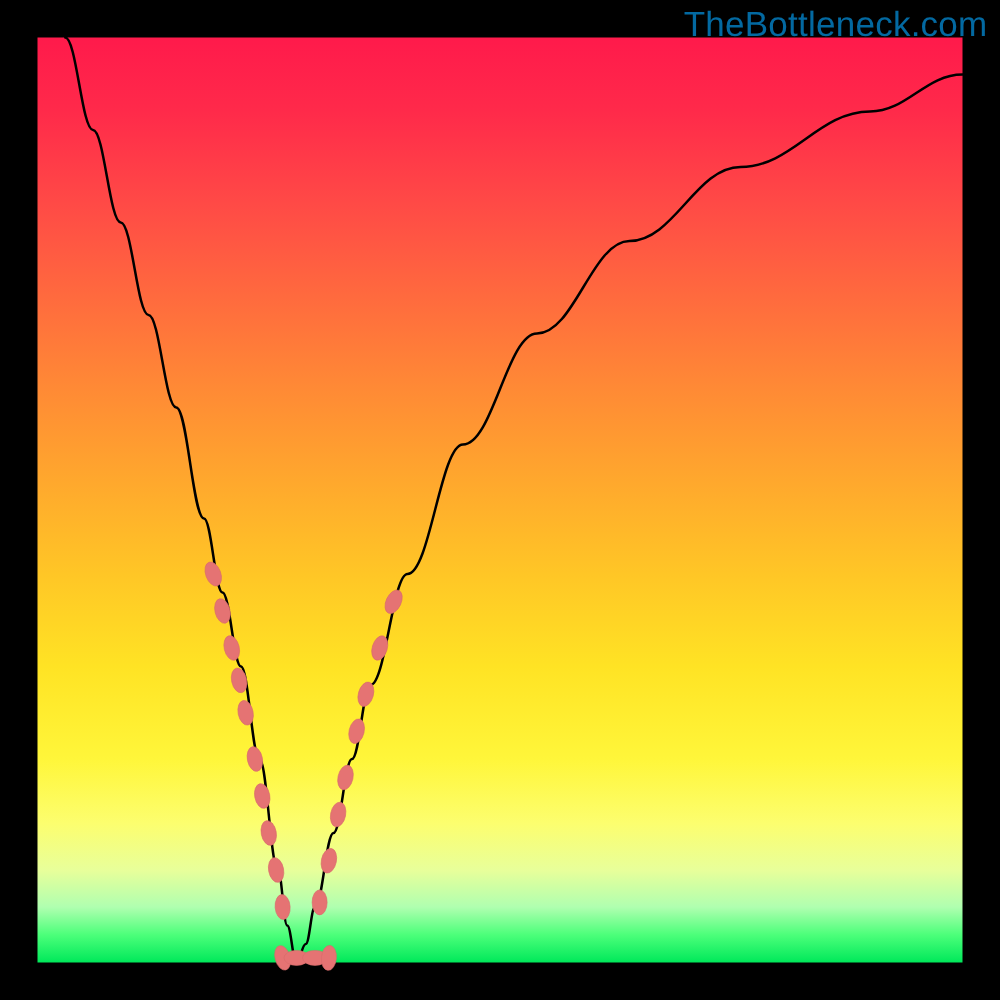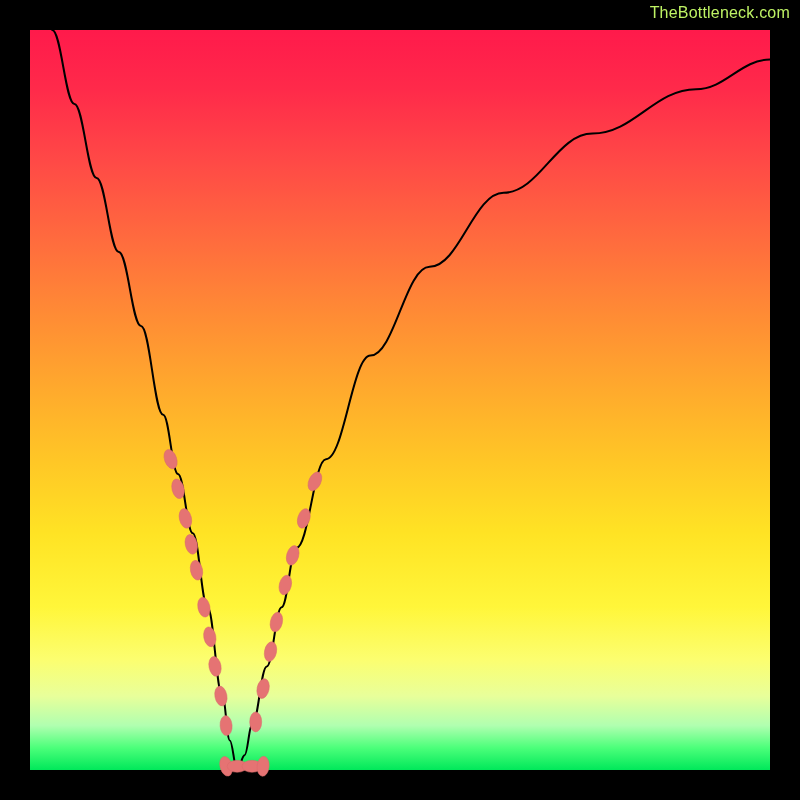--- a/index.html
+++ b/index.html
@@ -46,8 +46,8 @@
     position: absolute;
     top: 4px;
     right: 10px;
-    color: #bef264;
-    font-size: 16px;
+    color: #0369a1;
+    font-size: 28px;
     letter-spacing: 0.2px;
     user-select: none;
   }

